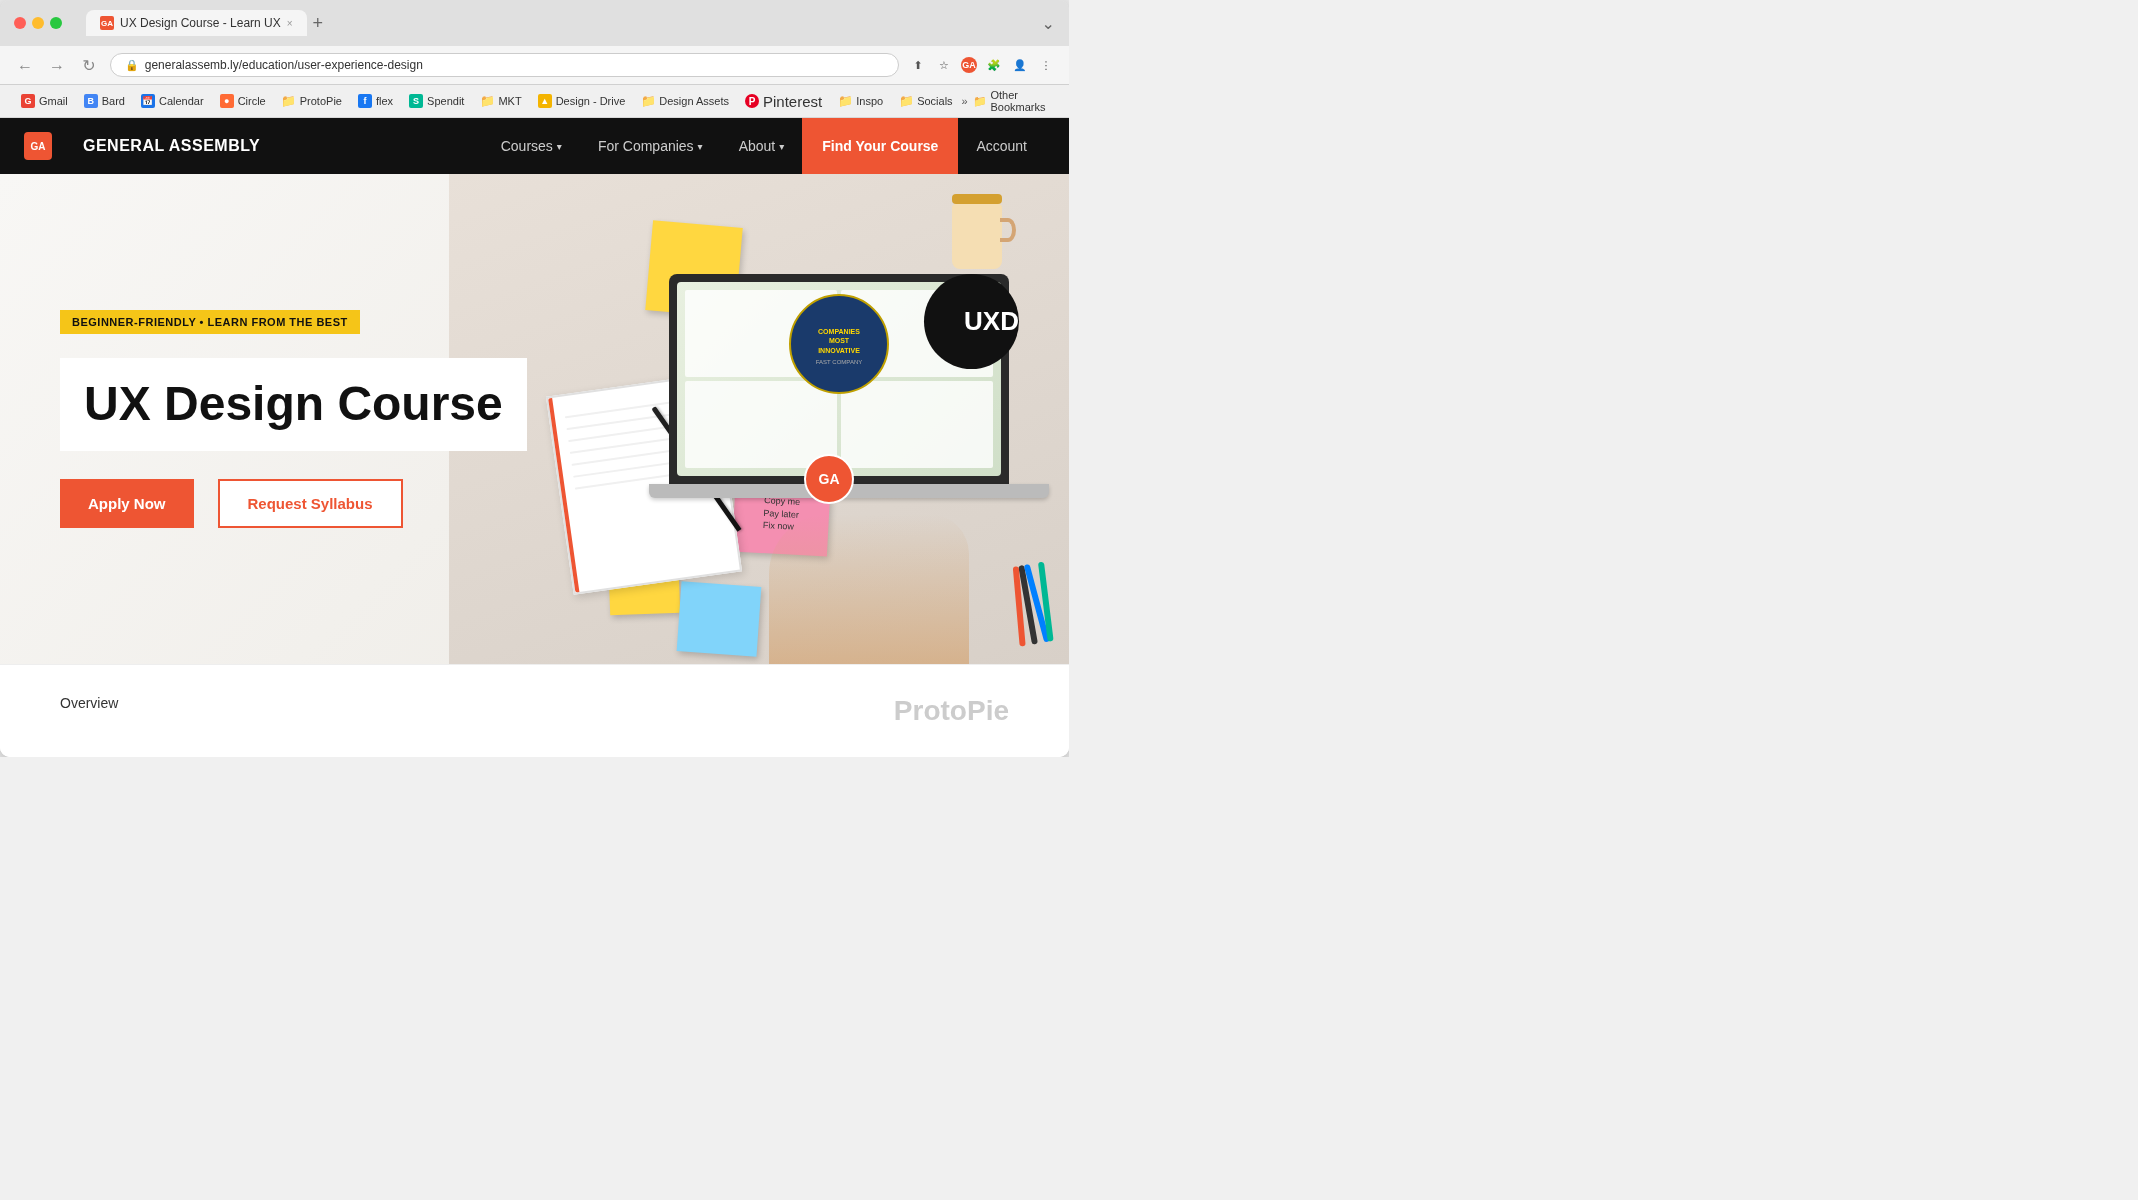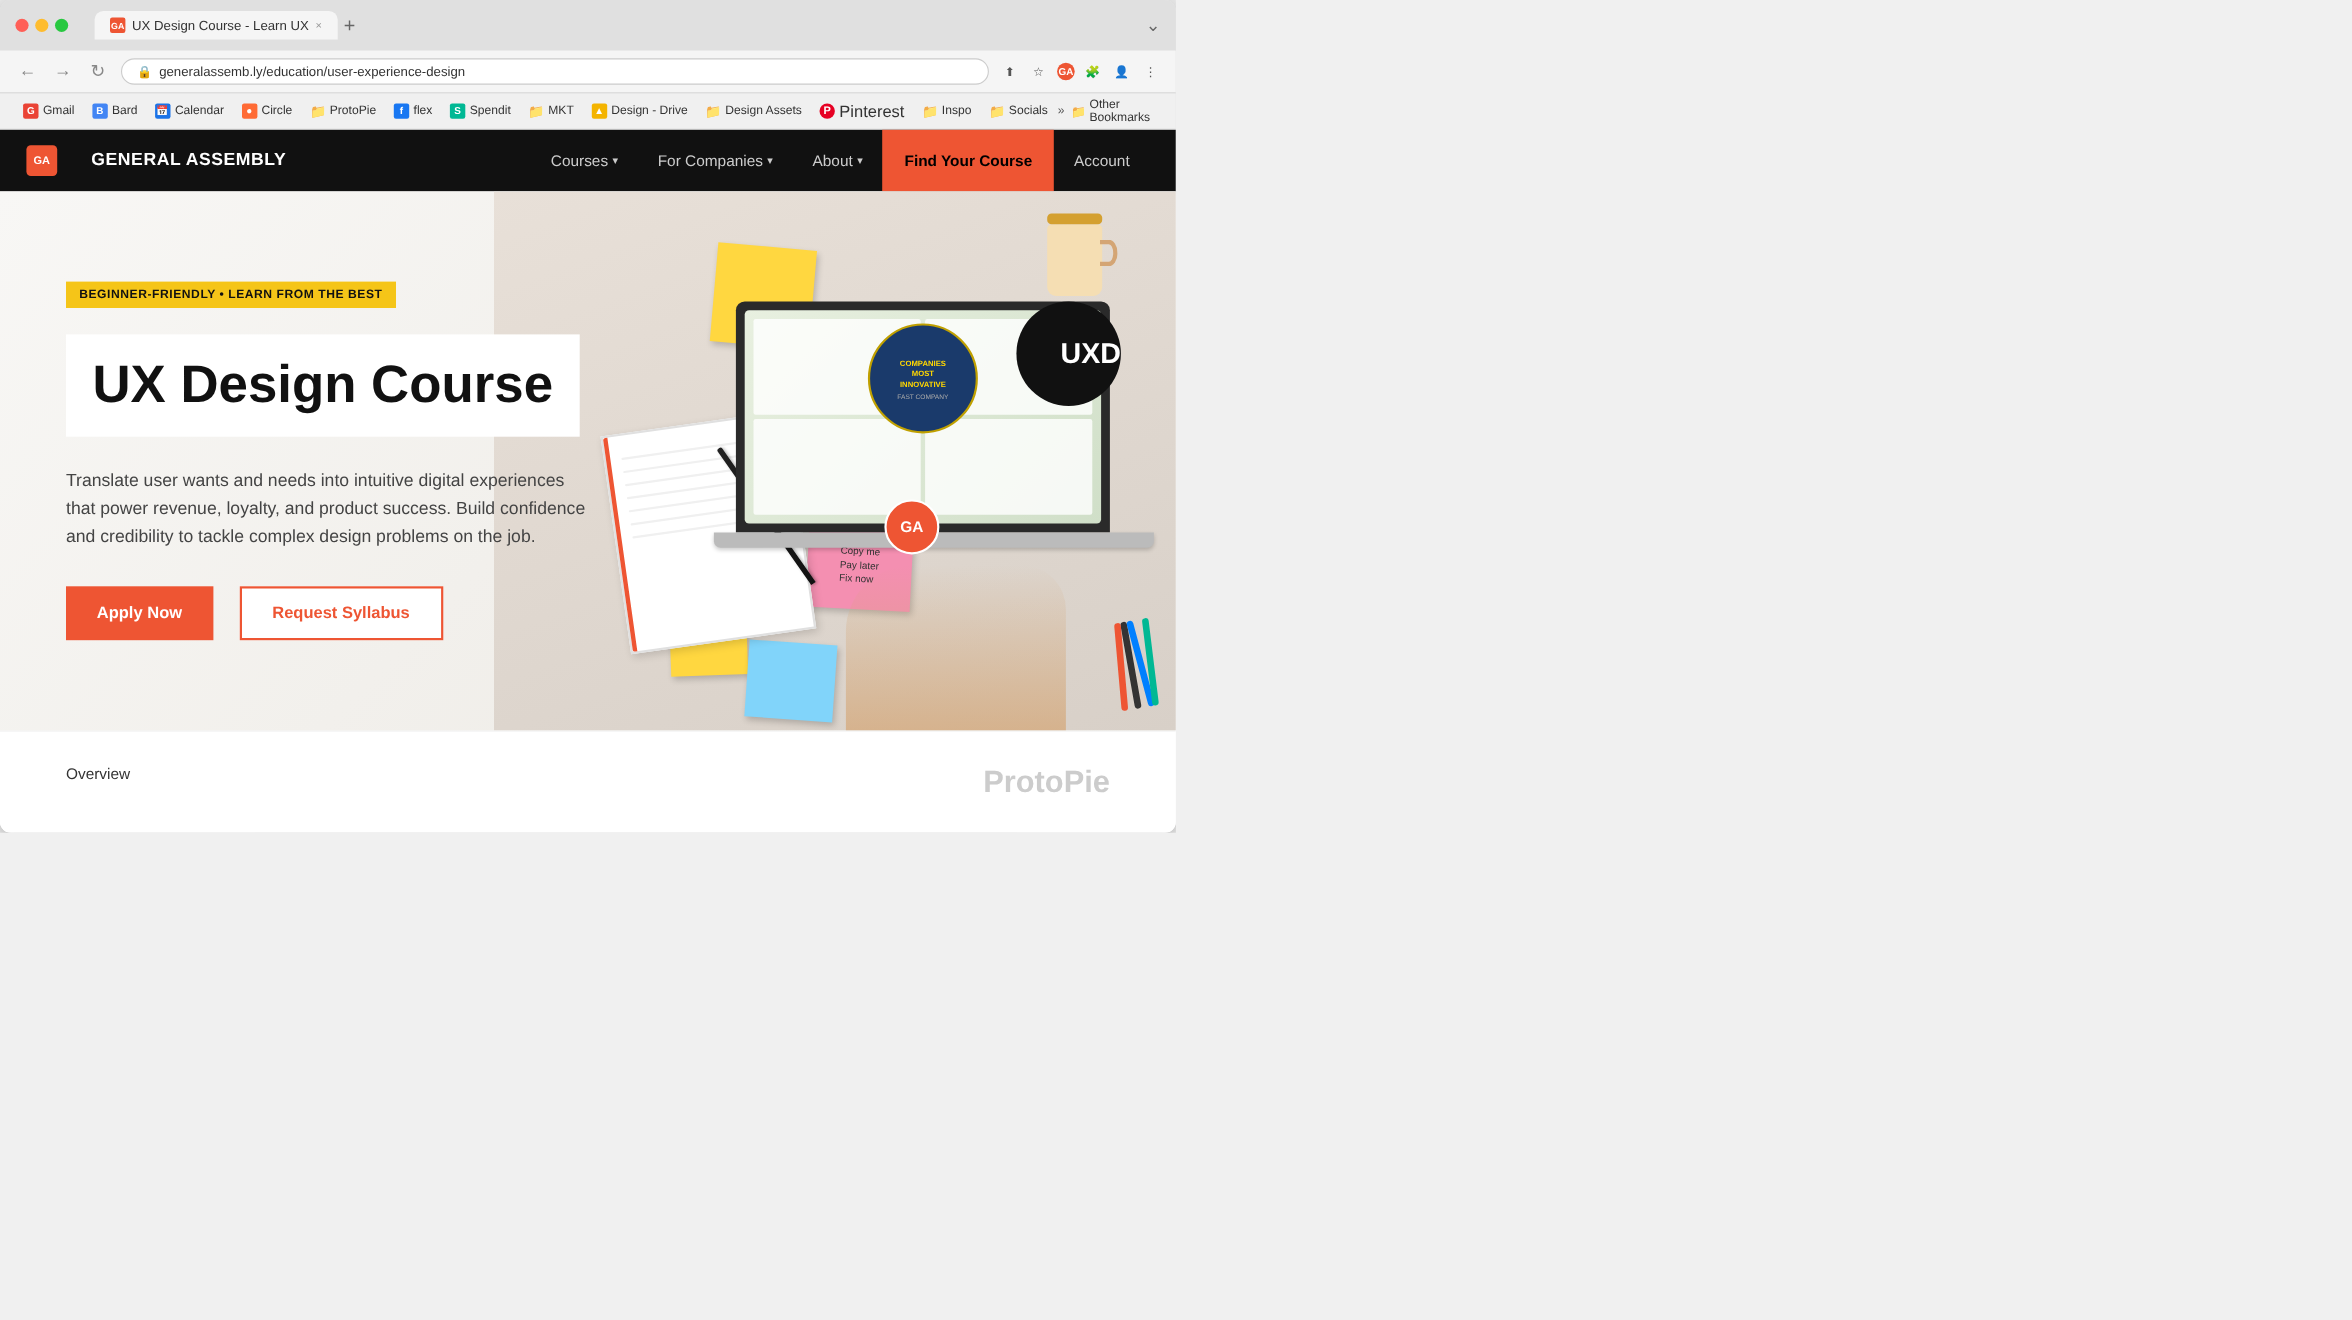--- a/index.html
+++ b/index.html
@@ -48,7 +48,7 @@
     .nav-links { margin-left: auto; display: flex; align-items: center; gap: 0; }
     .nav-link { color: #ccc; font-size: 14px; padding: 0 18px; height: 56px; display: flex; align-items: center; cursor: pointer; white-space: nowrap; }
     .nav-link-dropdown { display: flex; align-items: center; gap: 4px; }
-    .nav-cta { background: #e53; color: #000000; padding: 0 20px; height: 56px; display: flex; align-items: center; font-size: 14px; font-weight: 600; cursor: pointer; }
+    .nav-cta { background: #e53; color: #ffffff; padding: 0 20px; height: 56px; display: flex; align-items: center; font-size: 14px; font-weight: 600; cursor: pointer; }
     .nav-account { color: #ccc; font-size: 14px; padding: 0 18px; height: 56px; display: flex; align-items: center; cursor: pointer; }
 
     

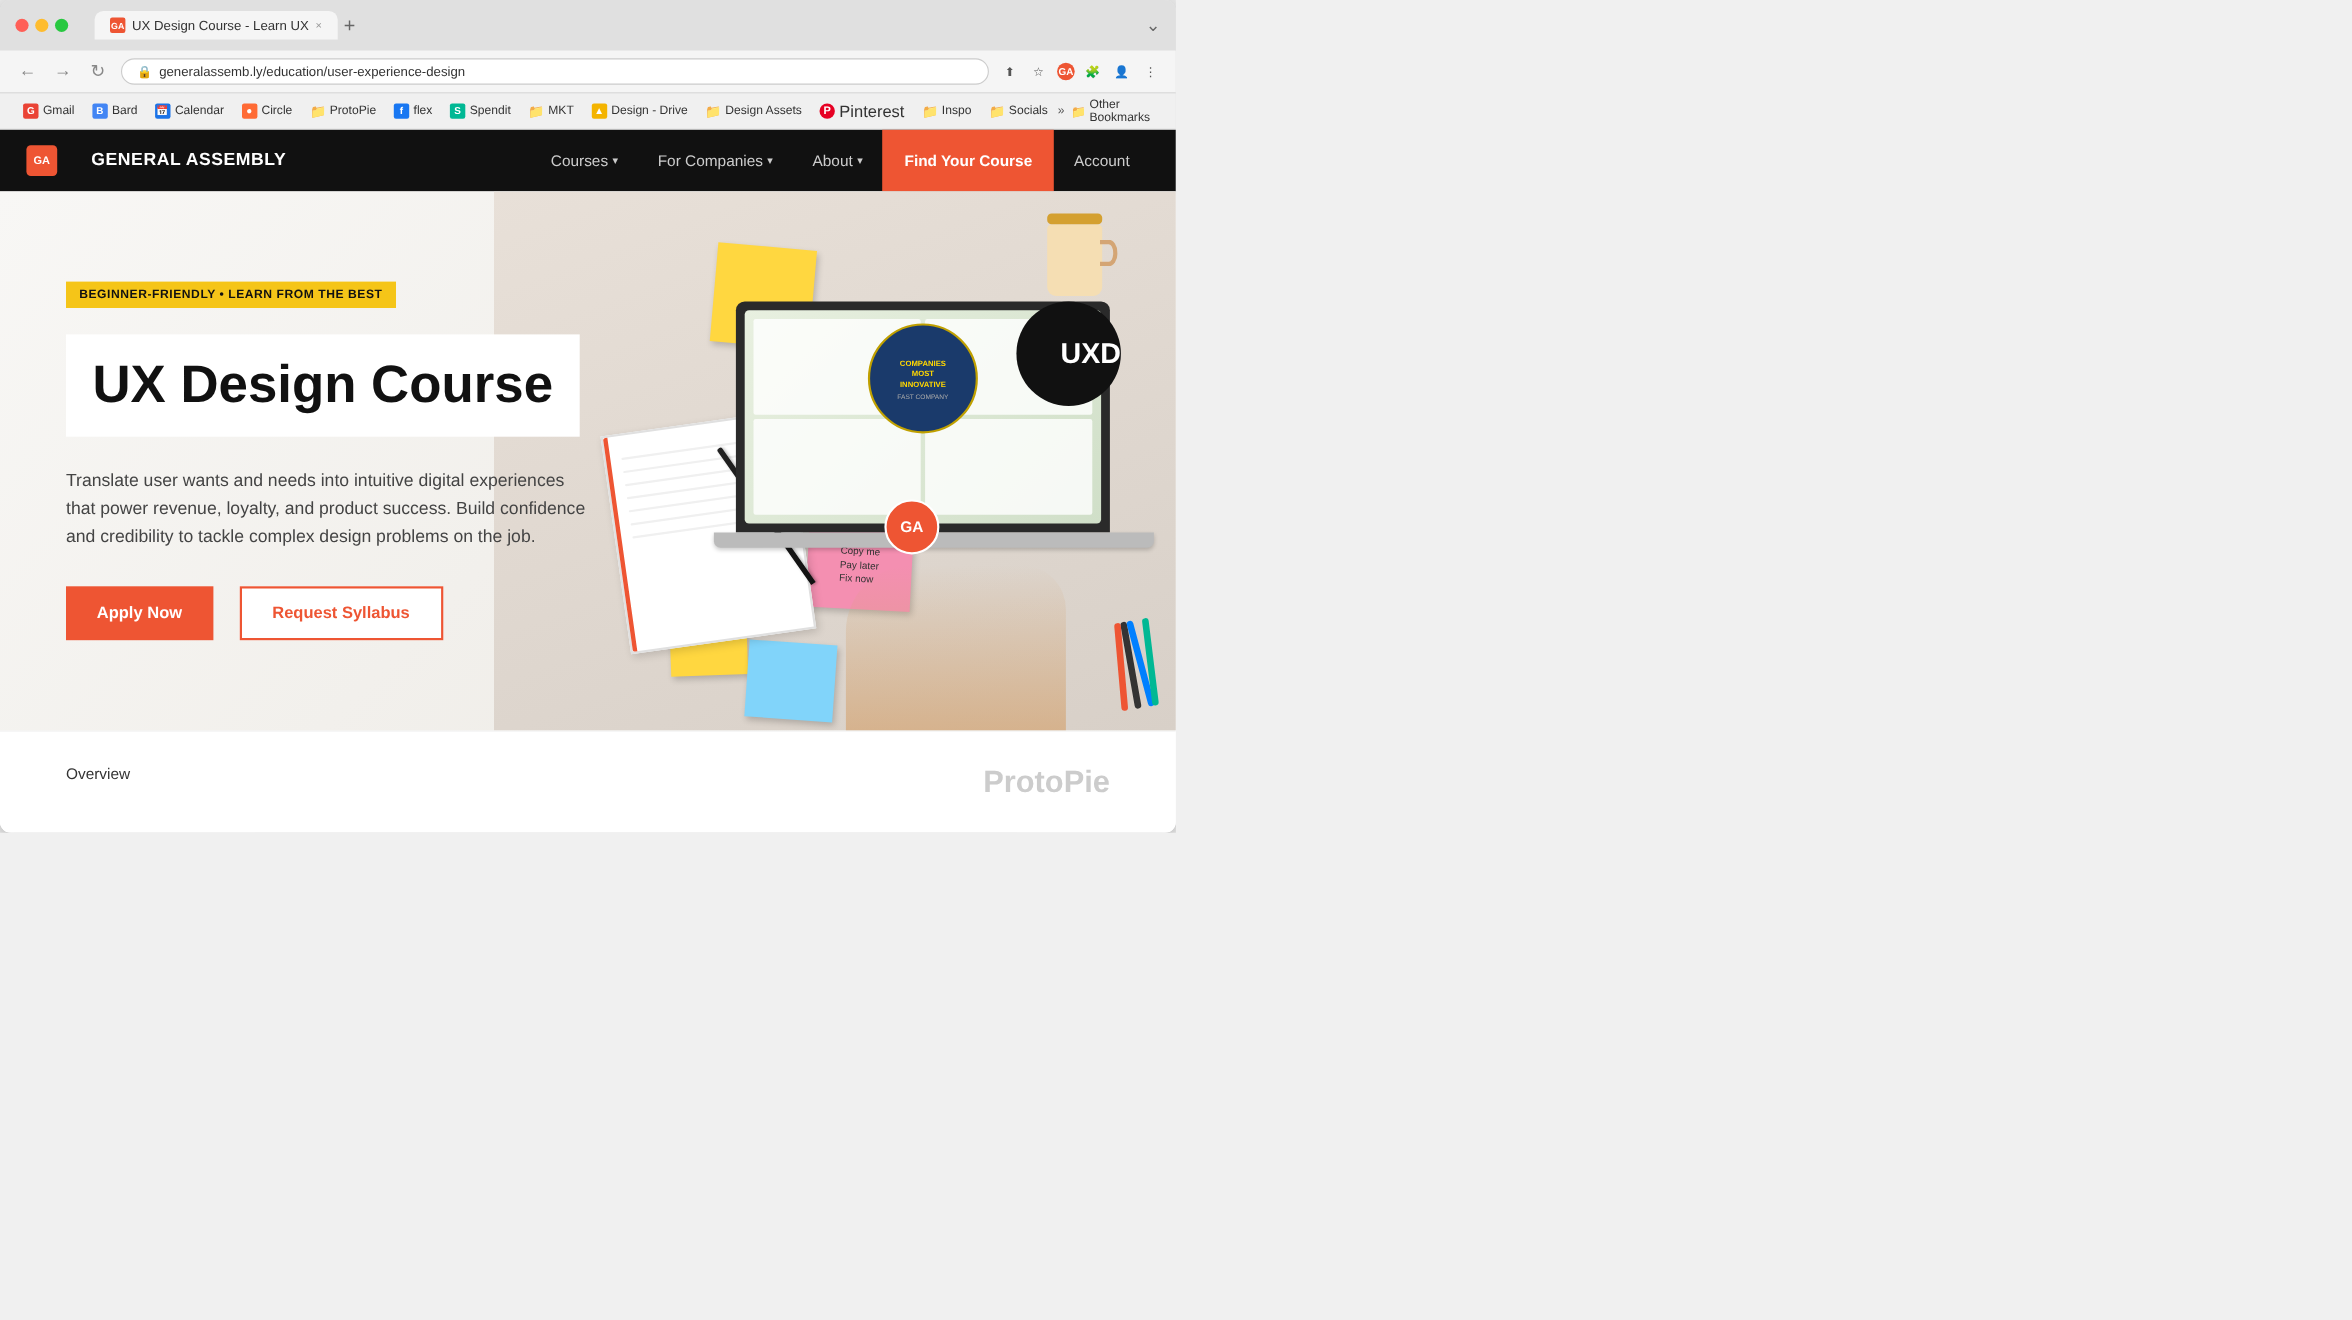--- a/index.html
+++ b/index.html
@@ -225,7 +225,6 @@
         <div class="hero-title-box">
           <h1 class="hero-title">UX Design Course</h1>
         </div>
-        <p class="hero-desc">Translate user wants and needs into intuitive digital experiences that power revenue, loyalty, and product success. Build confidence and credibility to tackle complex design problems on the job.</p>
         <div class="hero-buttons">
           <button class="btn-primary">Apply Now</button>
           <button class="btn-outline">Request Syllabus</button>

